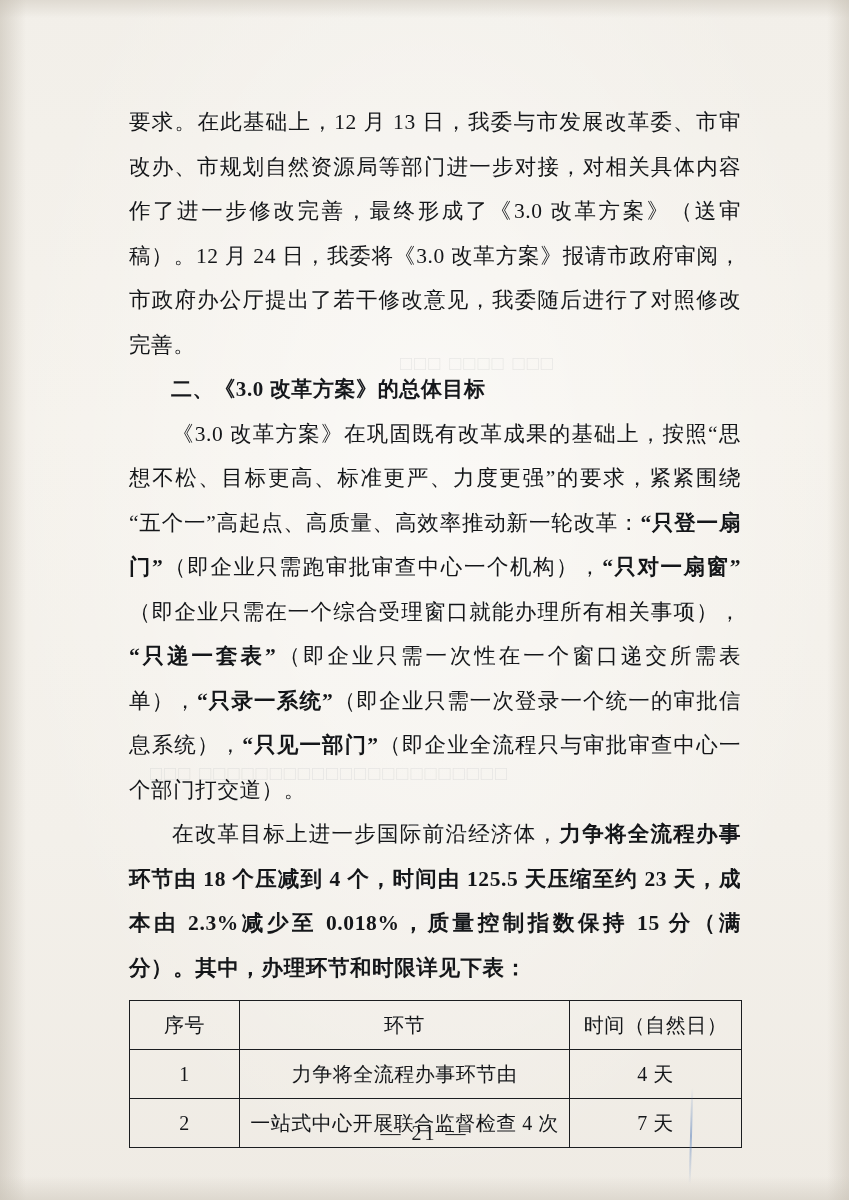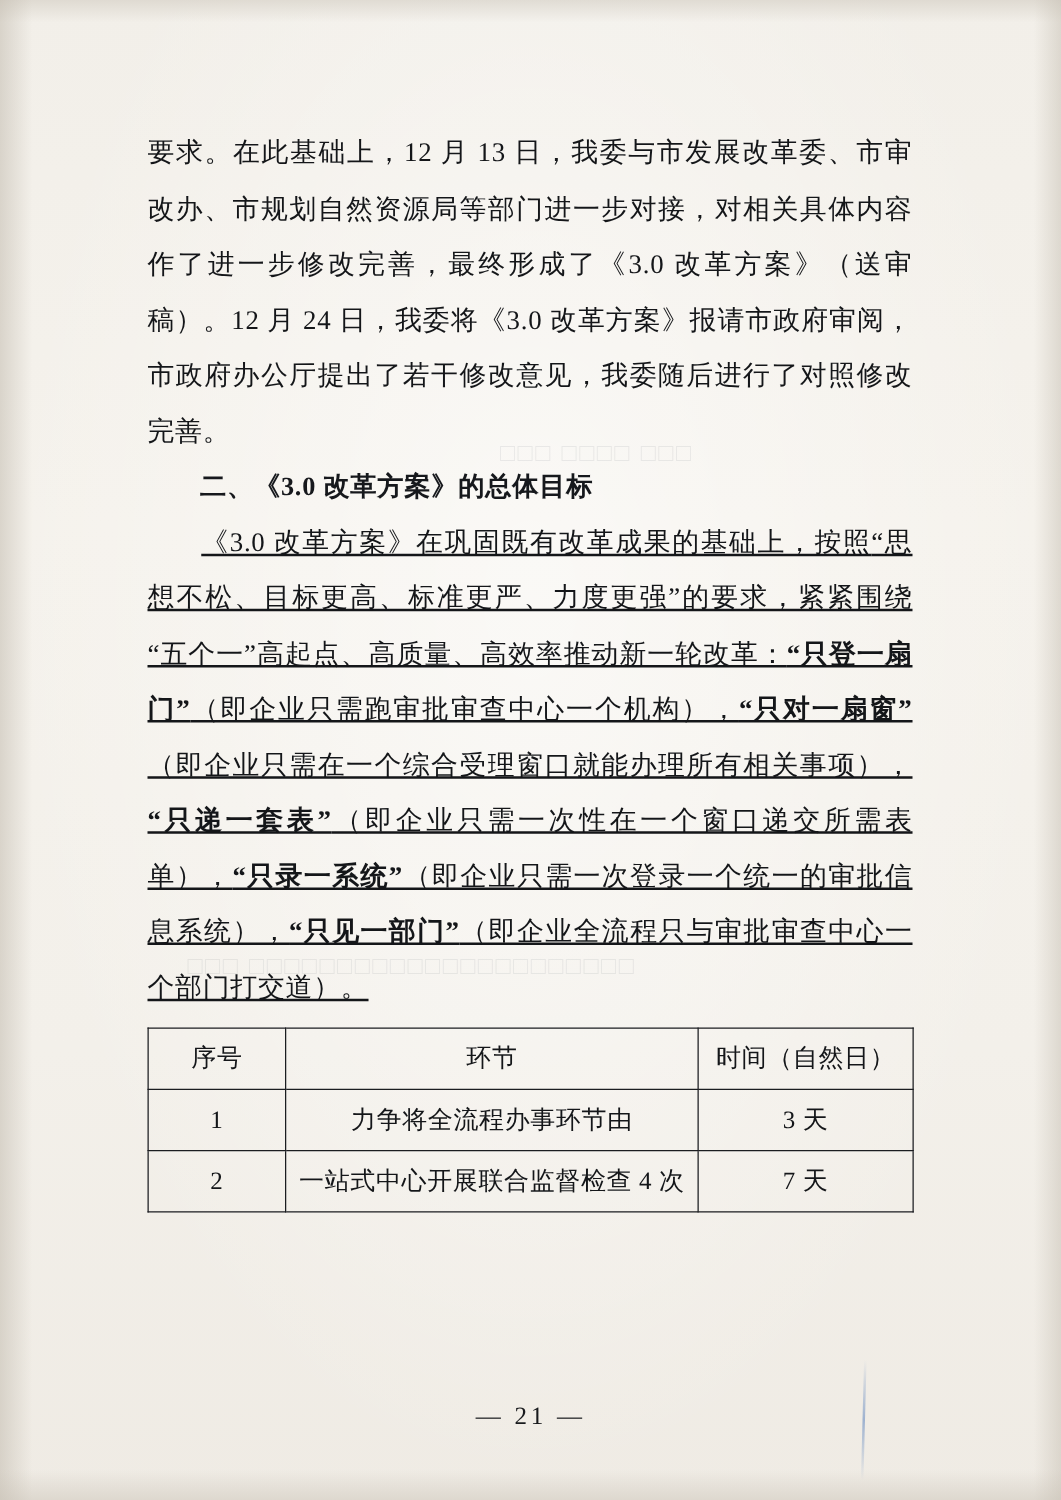--- a/index.html
+++ b/index.html
@@ -53,7 +53,7 @@
 
   .content {
     position: absolute;
-    left: 118px;
+    left: 129px;
     top: 100px;
     width: 612px;
   }

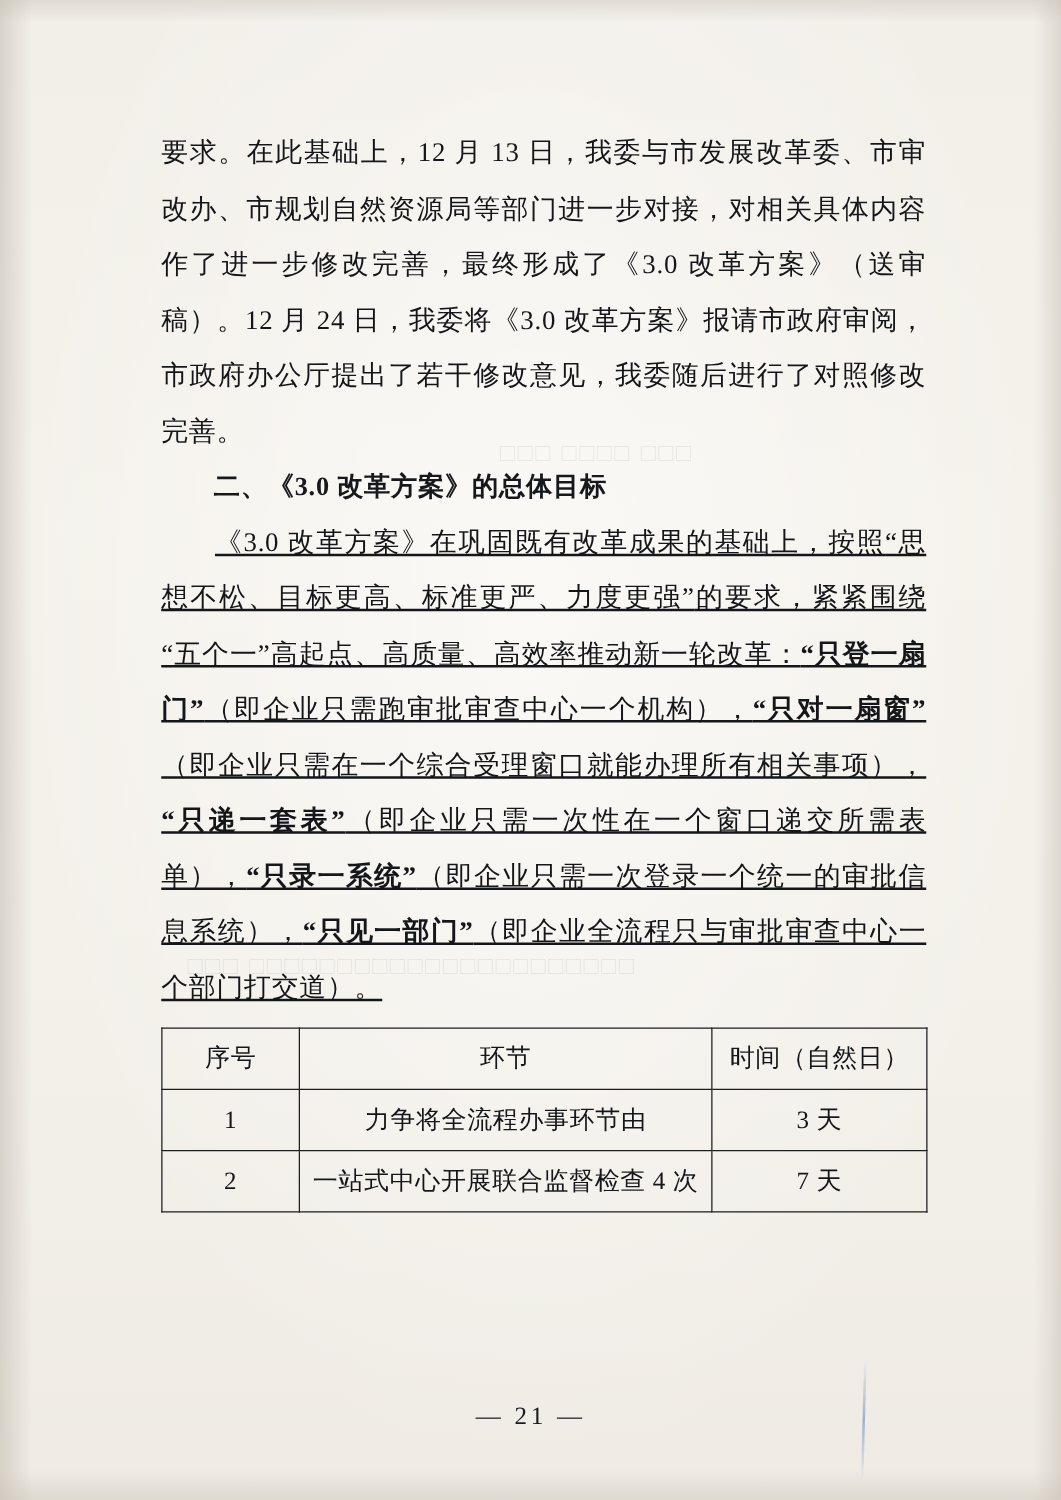--- a/index.html
+++ b/index.html
@@ -69,7 +69,6 @@
   }
   p.para.indent {
     text-indent: 2em;
-    text-decoration: underline;
   }
   .heading {
     margin: 0;

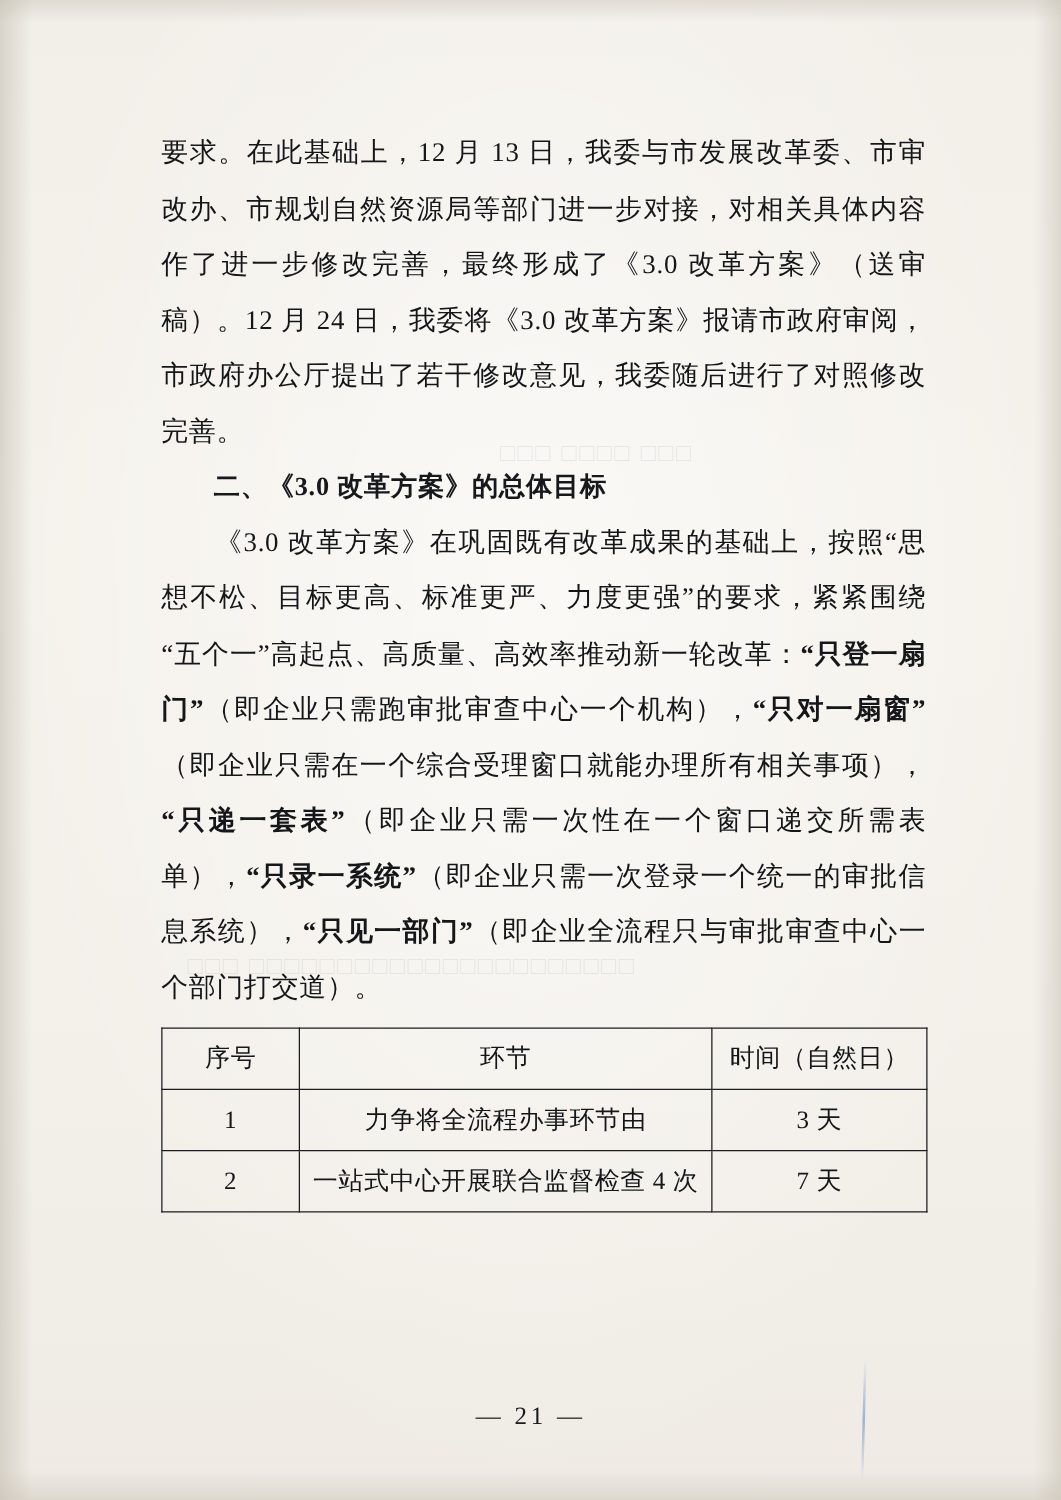--- a/index.html
+++ b/index.html
@@ -166,6 +166,7 @@
 
     <p class="para indent" id="para2"><span>《3.0 改革方案》在巩固既有改革成果的基础上，按照</span><span>“思想不松、目标更高、标准更严、力度更强”</span><span>的要求，紧紧围绕“五个一”高起点、高质量、高效率推动新一轮改革：</span><span class="b">“只登一扇门”</span><span>（即企业只需跑审批审查中心一个机构），</span><span class="b">“只对一扇窗”</span><span>（即企业只需在一个综合受理窗口就能办理所有相关事项），</span><span class="b">“只递一套表”</span><span>（即企业只需一次性在一个窗口递交所需表单），</span><span class="b">“只录一系统”</span><span>（即企业只需一次登录一个统一的审批信息系统），</span><span class="b">“只见一部门”</span><span>（即企业全流程只与审批审查中心一个部门打交道）。</span></p>
 
+    <p class="para indent" id="para3"><span>在改革目标上进一步国际前沿经济体，</span><span class="b">力争将全流程办事环节由 18 个压减到 4 个，时间由 125.5 天压缩至约 23 天，成本由 2.3%减少至 0.018%，质量控制指数保持 15 分（满分）。其中，办理环节和时限详见下表：</span></p>
 
     <div class="table-wrap">
       <table class="detail">

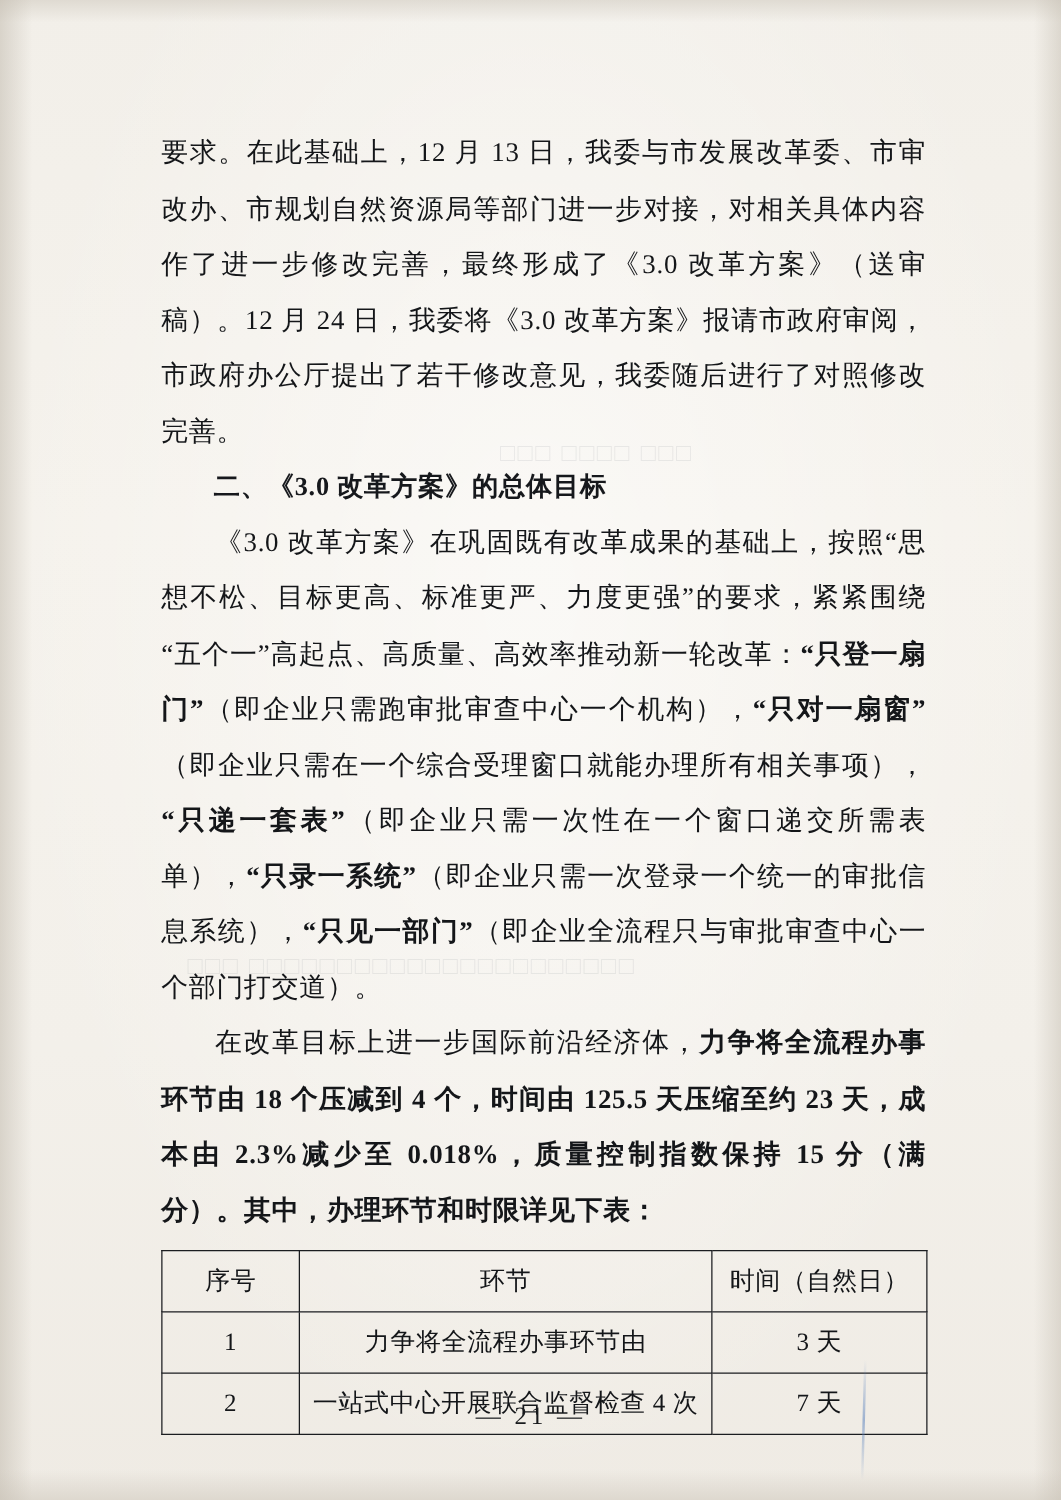--- a/index.html
+++ b/index.html
@@ -186,7 +186,7 @@
           <tr>
             <td>1</td>
             <td>力争将全流程办事环节由</td>
-            <td>3 天</td>
+            <td>4 天</td>
           </tr>
           <tr>
             <td>2</td>

